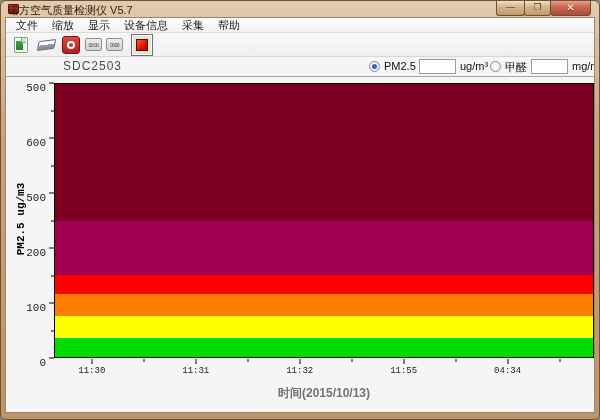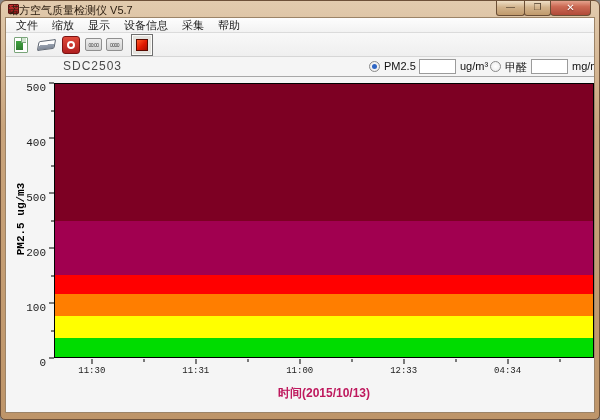--- a/index.html
+++ b/index.html
@@ -194,7 +194,7 @@
           <div class="ytick major" style="bottom: 60%;"></div>
           <div class="ylabel" style="bottom: calc(60% - 5px); transform: translateY(50%);">500</div>
           <div class="ytick major" style="bottom: 80%;"></div>
-          <div class="ylabel" style="bottom: calc(80% - 5px); transform: translateY(50%);">400</div>
+          <div class="ylabel" style="bottom: calc(80% - 5px); transform: translateY(50%);">600</div>
           <div class="ytick major" style="bottom: 100%;"></div>
           <div class="ylabel" style="bottom: calc(100% - 5px); transform: translateY(50%);">500</div>
           <div class="ytick minor" style="bottom: 10%;"></div>

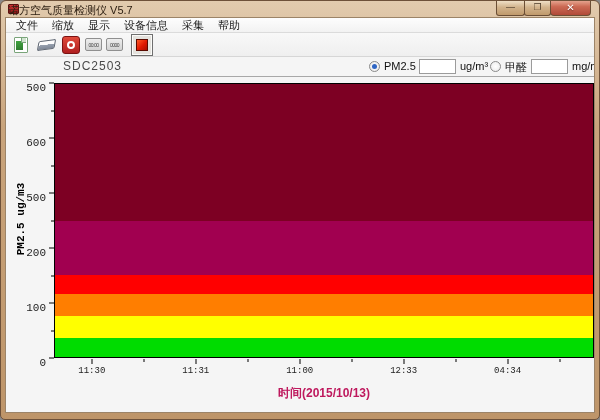--- a/index.html
+++ b/index.html
@@ -217,7 +217,7 @@
           <div class="xtick major" style="left: 26.25%;"></div>
           <div class="xlabel" style="left: 26.25%;">11:31</div>
           <div class="xtick major" style="left: 45.5%;"></div>
-          <div class="xlabel" style="left: 45.5%;">11:00</div>
+          <div class="xlabel" style="left: 45.5%;">11:32</div>
           <div class="xtick major" style="left: 64.75%;"></div>
           <div class="xlabel" style="left: 64.75%;">12:33</div>
           <div class="xtick major" style="left: 84%;"></div>

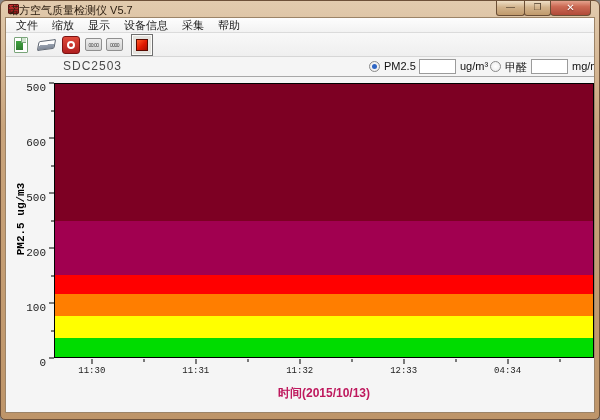--- a/index.html
+++ b/index.html
@@ -219,7 +219,7 @@
           <div class="xtick major" style="left: 45.5%;"></div>
           <div class="xlabel" style="left: 45.5%;">11:32</div>
           <div class="xtick major" style="left: 64.75%;"></div>
-          <div class="xlabel" style="left: 64.75%;">12:33</div>
+          <div class="xlabel" style="left: 64.75%;">11:55</div>
           <div class="xtick major" style="left: 84%;"></div>
           <div class="xlabel" style="left: 84%;">04:34</div>
           <div class="xtick minor" style="left: 16.6%;"></div>

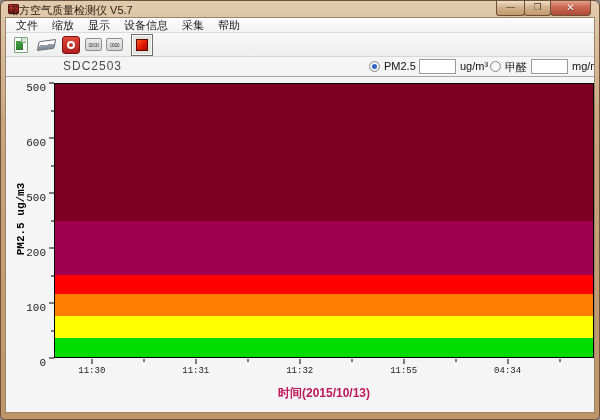--- a/index.html
+++ b/index.html
@@ -120,7 +120,7 @@
     transform:rotate(-90deg); font-size:11px; font-weight:bold; color:#000;
     font-family:"Liberation Mono","DejaVu Sans Mono",monospace; }
   .x-title { position:absolute; left:48px; width:540px; top:328px; text-align:center;
-    font-size:12px; font-weight:bold; color:#be185d; }
+    font-size:12px; font-weight:bold; color:#737373; }
 </style>
 </head>
 <body>

